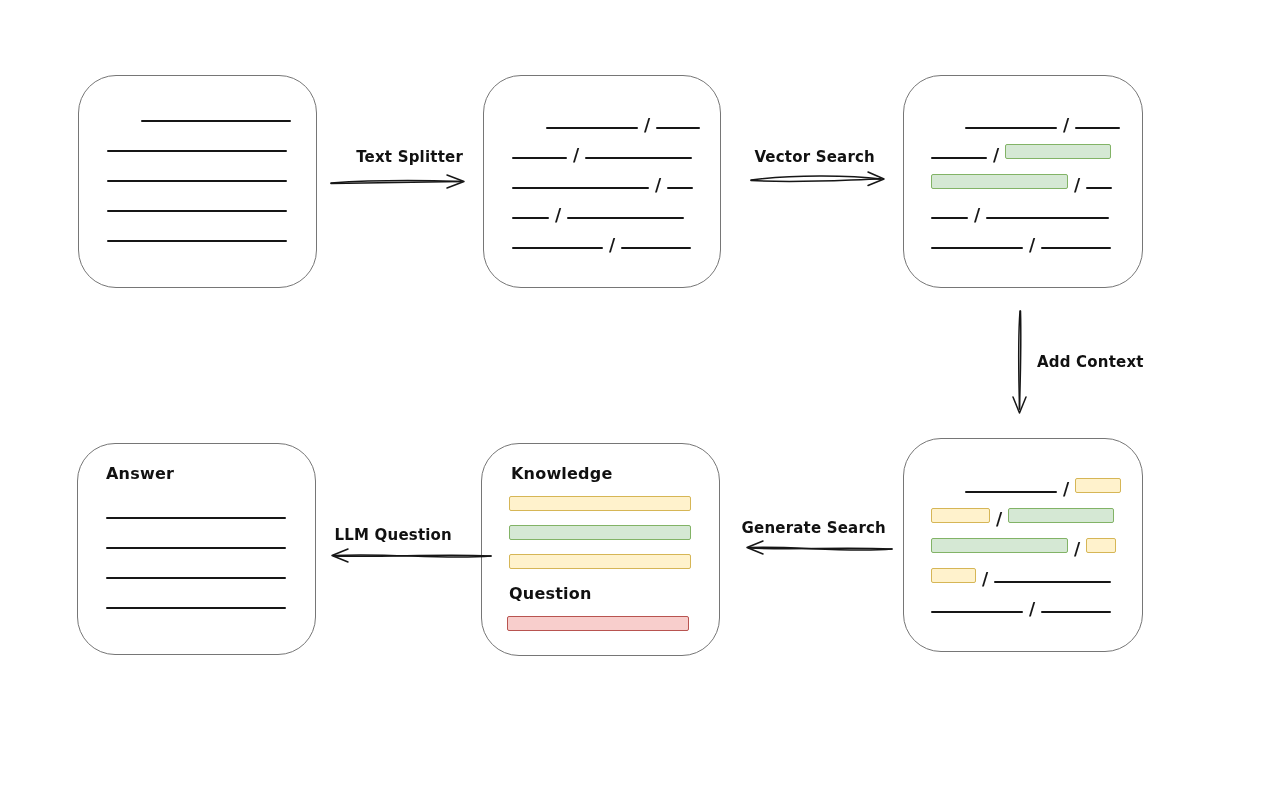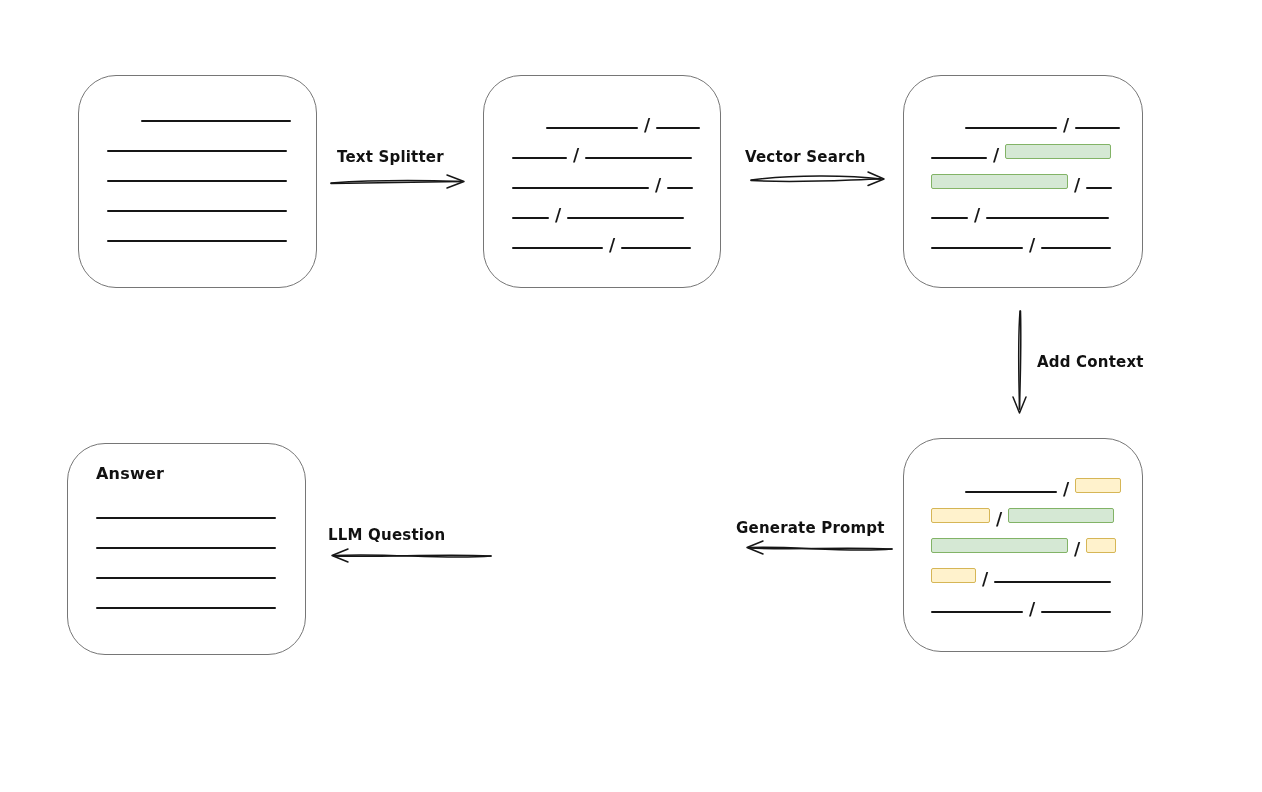--- a/index.html
+++ b/index.html
@@ -21,7 +21,7 @@
   .box-label{font-size:16px;font-weight:600;color:#111;letter-spacing:.2px;}
   .arrow-label{
     position:absolute;font-size:15px;font-weight:600;color:#111;
-    text-align:left;white-space:nowrap;letter-spacing:.2px;
+    text-align:right;white-space:nowrap;letter-spacing:.2px;
   }
   .caption{
     position:absolute;left:740px;top:684px;width:480px;text-align:center;

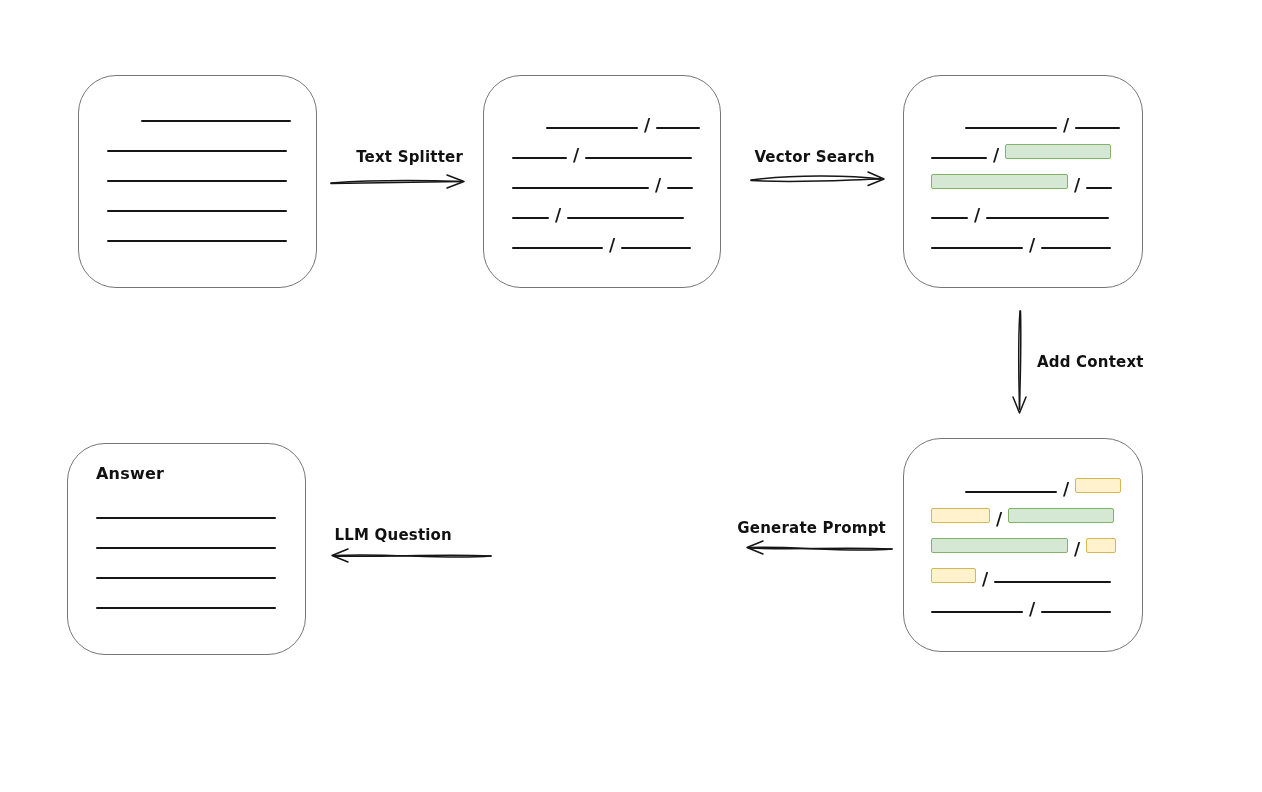--- a/index.html
+++ b/index.html
@@ -151,7 +151,7 @@
   </div>
 
 
-  <div class="box" style="left:67px;top:443px;width:237px;height:210px;text-align:right;">
+  <div class="box" style="left:77px;top:443px;width:237px;height:210px;text-align:right;">
     <div class="box-label" style="position:absolute;left:28px;top:20px;">Answer</div>
     <div class="rows" style="left:28px;top:45px;">
         <div class="seg-row">

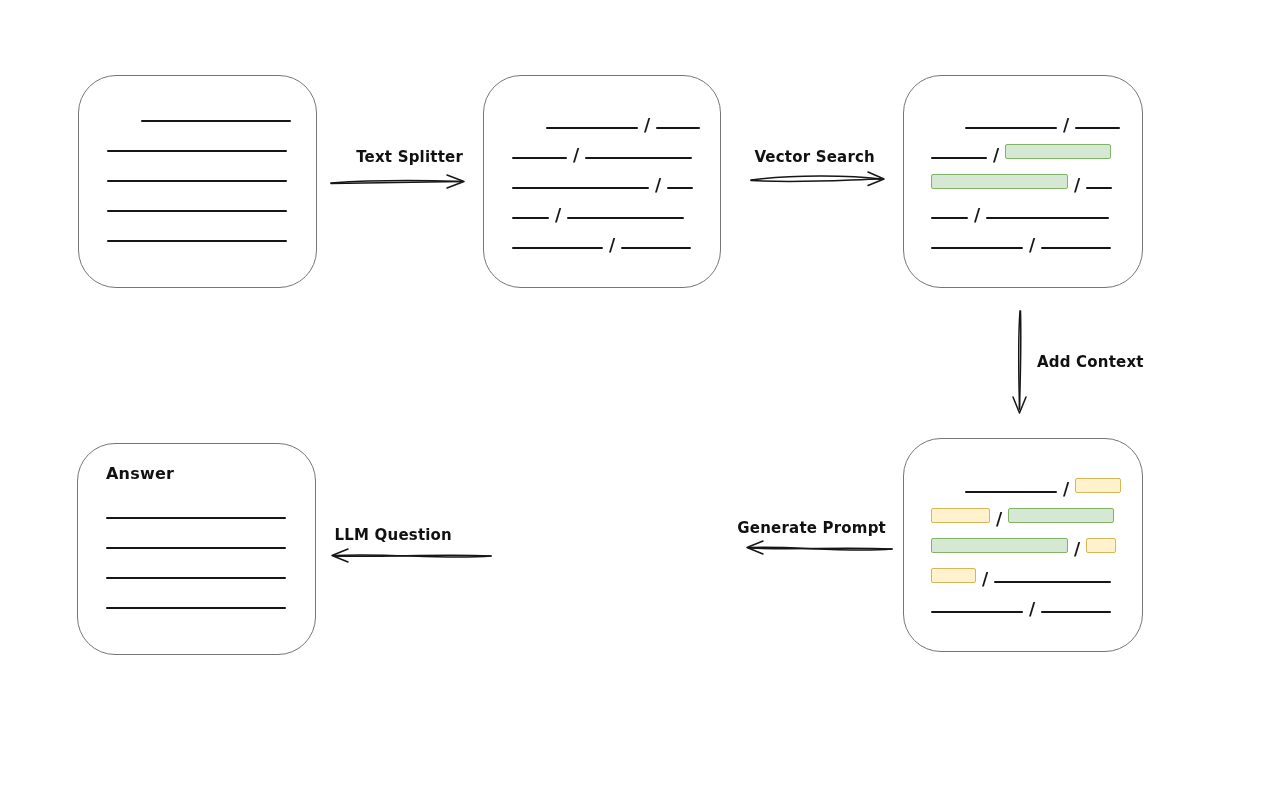--- a/index.html
+++ b/index.html
@@ -150,6 +150,18 @@
       </div>
   </div>
 
+  <div class="box" style="left:481px;top:443px;width:237px;height:211px;">
+    <div class="box-label" style="position:absolute;left:29px;top:20px;">Knowledge</div>
+    <div class="bars" style="left:27px;top:52px;">
+        <div class="chip" style="width: 180px; background: rgb(255, 242, 204); border-color: rgb(214, 182, 86);"></div>
+        <div class="chip" style="width: 180px; background: rgb(213, 232, 212); border-color: rgb(130, 179, 102);"></div>
+        <div class="chip" style="width: 180px; background: rgb(255, 242, 204); border-color: rgb(214, 182, 86);"></div>
+      </div>
+    <div class="box-label" style="position:absolute;left:27px;top:140px;">Question</div>
+    <div class="bars" style="left:25px;top:172px;">
+        <div class="chip" style="width: 180px; background: rgb(248, 206, 204); border-color: rgb(184, 84, 80);"></div>
+      </div>
+  </div>
 
   <div class="box" style="left:77px;top:443px;width:237px;height:210px;text-align:right;">
     <div class="box-label" style="position:absolute;left:28px;top:20px;">Answer</div>

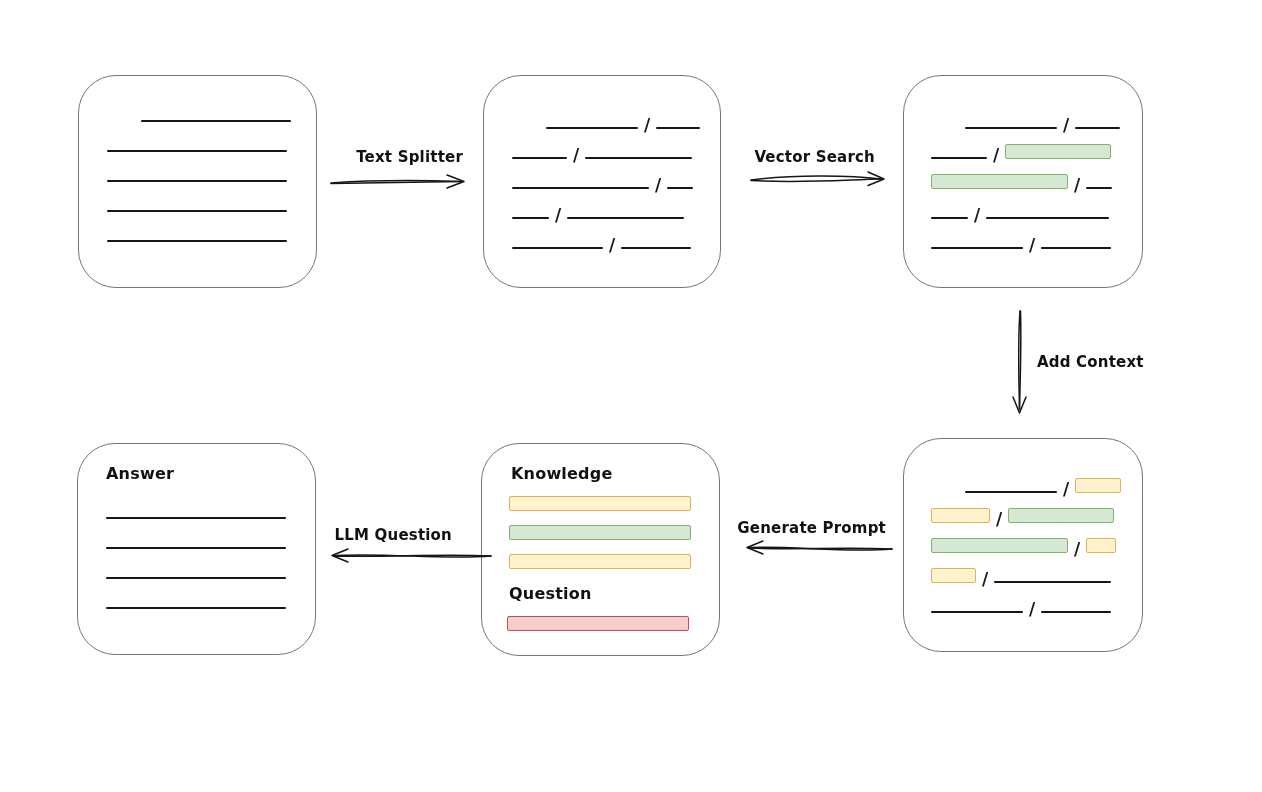--- a/index.html
+++ b/index.html
@@ -184,7 +184,7 @@
   <div class="arrow-label" style="left:337px;top:148px;width:126px;">Text Splitter</div>
   <div class="arrow-label" style="left:745px;top:148px;width:130px;">Vector Search</div>
   <div class="arrow-label" style="left:1037px;top:353px;text-align:left;">Add Context</div>
-  <div class="arrow-label" style="left:736px;top:519px;width:150px;">Generate Prompt</div>
+  <div class="arrow-label" style="left:736px;top:519px;width:150px;">Generate Search</div>
   <div class="arrow-label" style="left:328px;top:526px;width:124px;">LLM Question</div>
 
 

